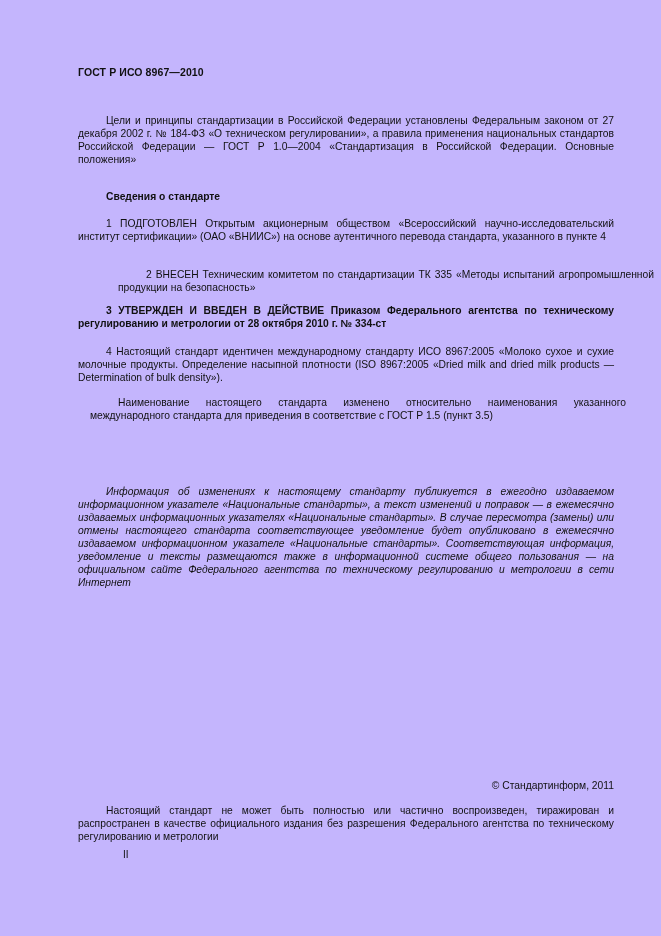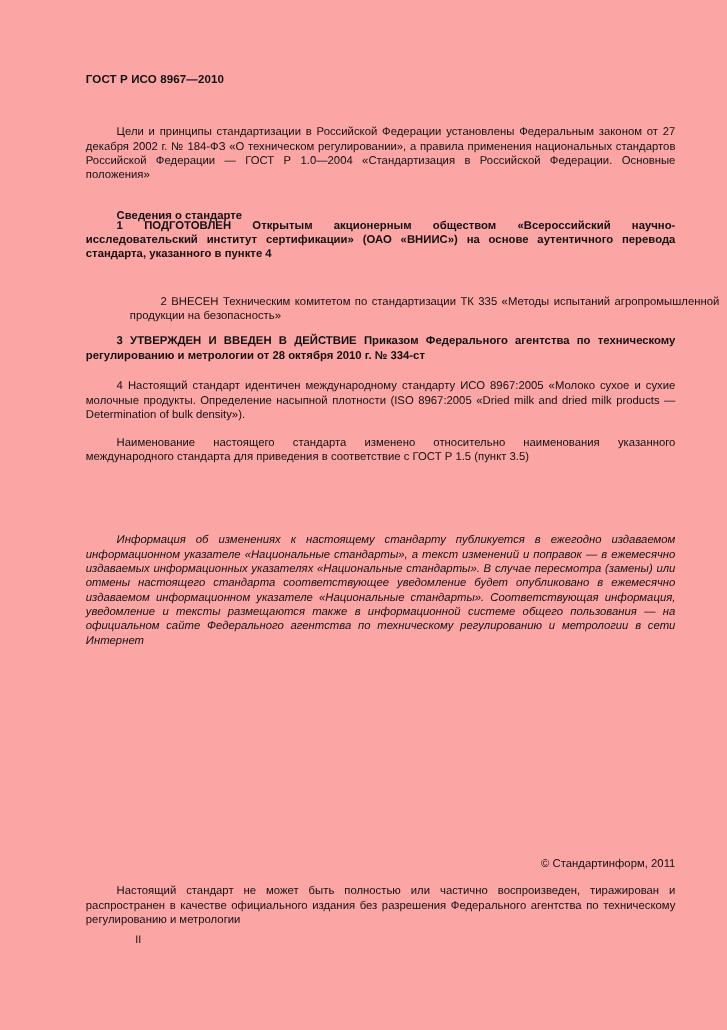--- a/index.html
+++ b/index.html
@@ -19,7 +19,7 @@
       position: absolute;
       left: 0; top: 0;
       width: 661px; height: 936px;
-      background: #fca5a5;
+      background: #c4b5fd;
     }
     .col {
       position: absolute;

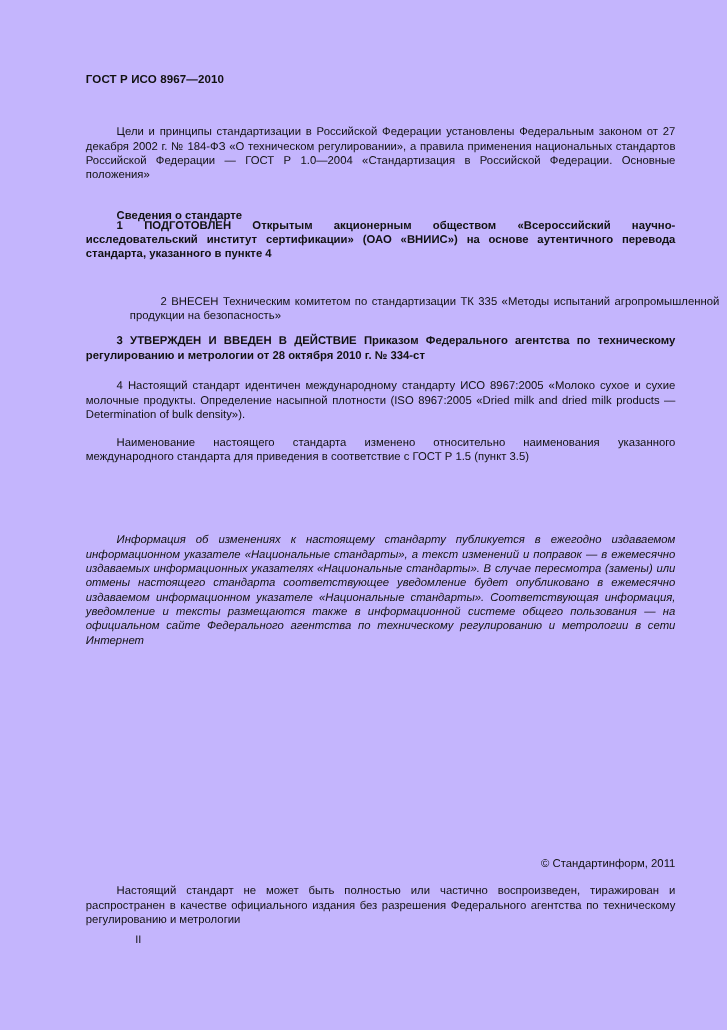--- a/index.html
+++ b/index.html
@@ -80,7 +80,7 @@
     <p class="p bold">Сведения о стандарте</p>
   </div>
 
-  <div class="col" style="top:199px;font-weight:bold;">
+  <div class="col" style="top:217px;">
     <p class="p">1  ПОДГОТОВЛЕН Открытым акционерным обществом «Всероссийский научно-исследовательский институт сертификации» (ОАО «ВНИИС») на основе аутентичного перевода стандарта, указанного в пункте 4</p>
   </div>
 

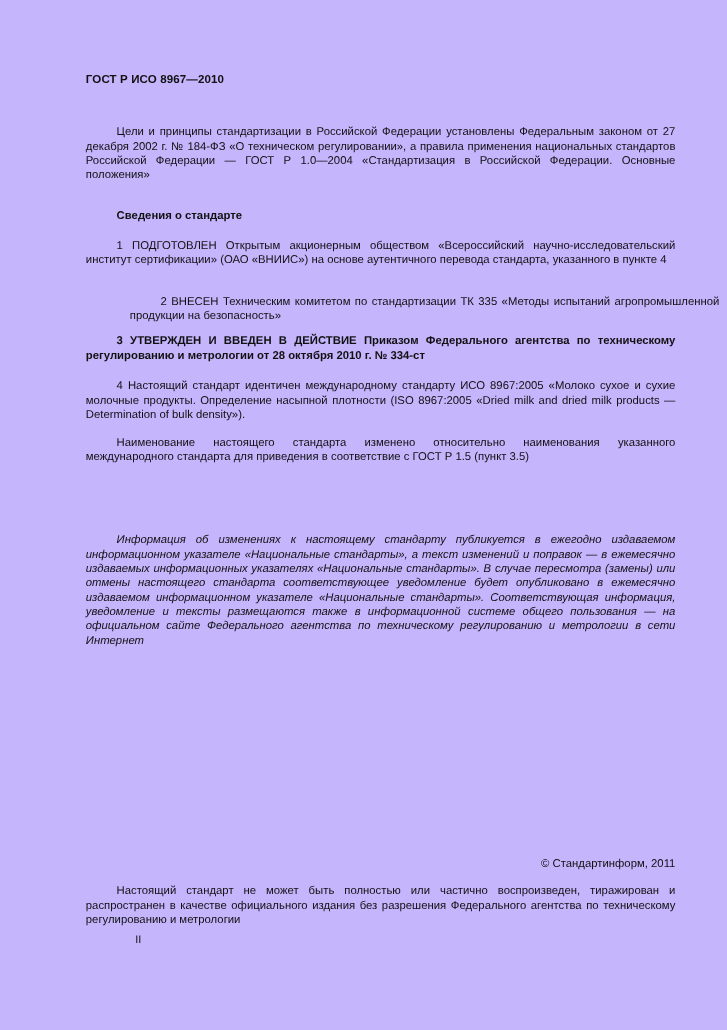--- a/index.html
+++ b/index.html
@@ -96,7 +96,7 @@
     <p class="p">4  Настоящий стандарт идентичен международному стандарту ИСО 8967:2005 «Молоко сухое и сухие молочные продукты. Определение насыпной плотности (ISO 8967:2005 «Dried milk and dried milk products — Determination of bulk density»).</p>
   </div>
 
-  <div class="col" style="top:396px;">
+  <div class="col" style="top:396px;margin-left:12px;">
     <p class="p">Наименование настоящего стандарта изменено относительно наименования указанного международного стандарта для приведения в соответствие с ГОСТ Р 1.5 (пункт 3.5)</p>
   </div>
 

